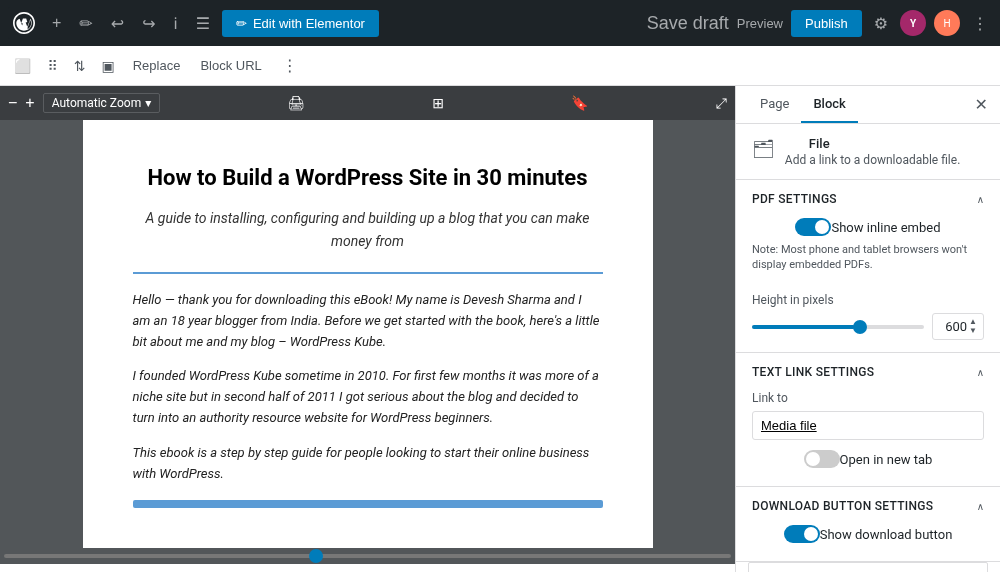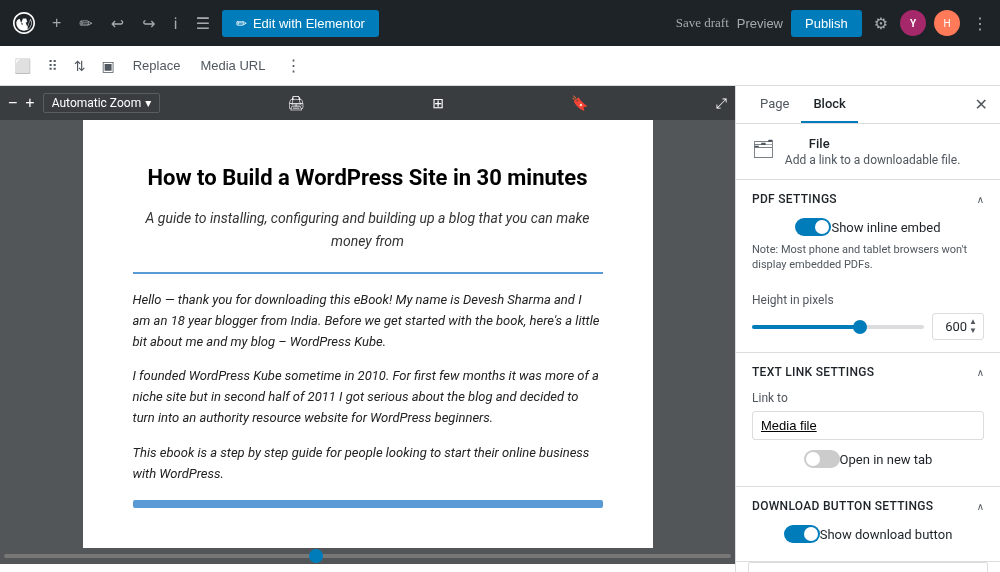--- a/index.html
+++ b/index.html
@@ -15,7 +15,7 @@
     .toolbar-btn { background: none; border: none; color: #a7aaad; cursor: pointer; padding: 4px 6px; border-radius: 2px; display: flex; align-items: center; justify-content: center; font-size: 16px; }
     .edit-elementor-btn { background: #007cba; color: #fff; border: none; border-radius: 3px; padding: 6px 14px; font-size: 13px; font-weight: 500; cursor: pointer; display: flex; align-items: center; gap: 6px; }
     .toolbar-right { margin-left: auto; display: flex; align-items: center; gap: 8px; }
-    .save-draft-btn { background: none; border: none; color: #a7aaad; cursor: pointer; font-size: 13px; font-family: Liberation Serif, serif; }
+    .save-draft-btn { background: none; border: none; color: #a7aaad; cursor: pointer; font-size: 18px; }
     .preview-btn { background: none; border: none; color: #a7aaad; cursor: pointer; font-size: 13px; }
     .publish-btn { background: #007cba; color: #fff; border: none; border-radius: 3px; padding: 6px 14px; font-size: 13px; font-weight: 500; cursor: pointer; }
     .icon-btn { background: none; border: none; color: #a7aaad; cursor: pointer; font-size: 16px; padding: 4px; }

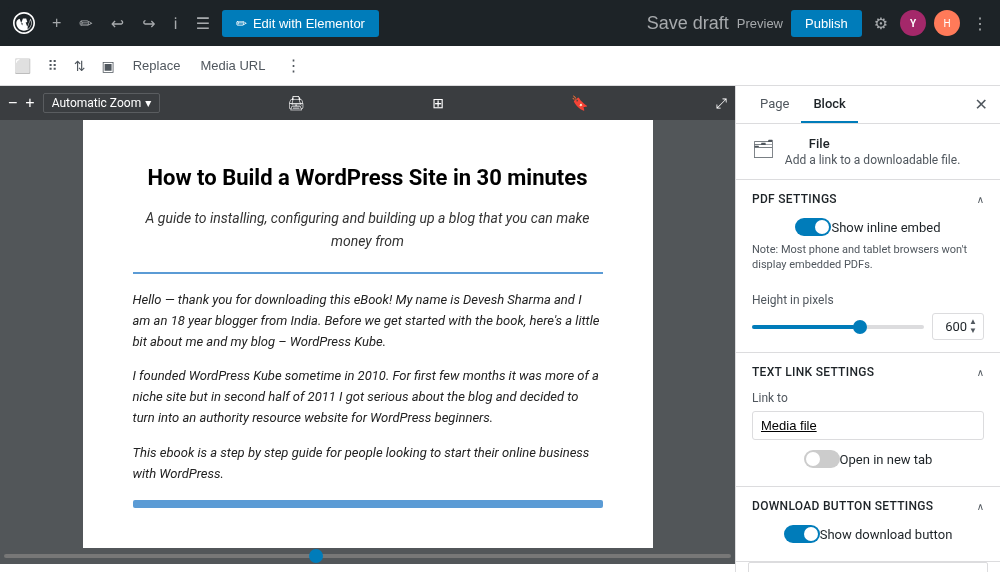--- a/index.html
+++ b/index.html
@@ -166,7 +166,7 @@
   <button class="sec-btn">⇅</button>
   <button class="sec-btn">▣</button>
   <button class="replace-btn">Replace</button>
-  <button class="copy-url-btn">Media URL</button>
+  <button class="copy-url-btn">Block URL</button>
   <button class="more-btn">⋮</button>
 </div>
 

